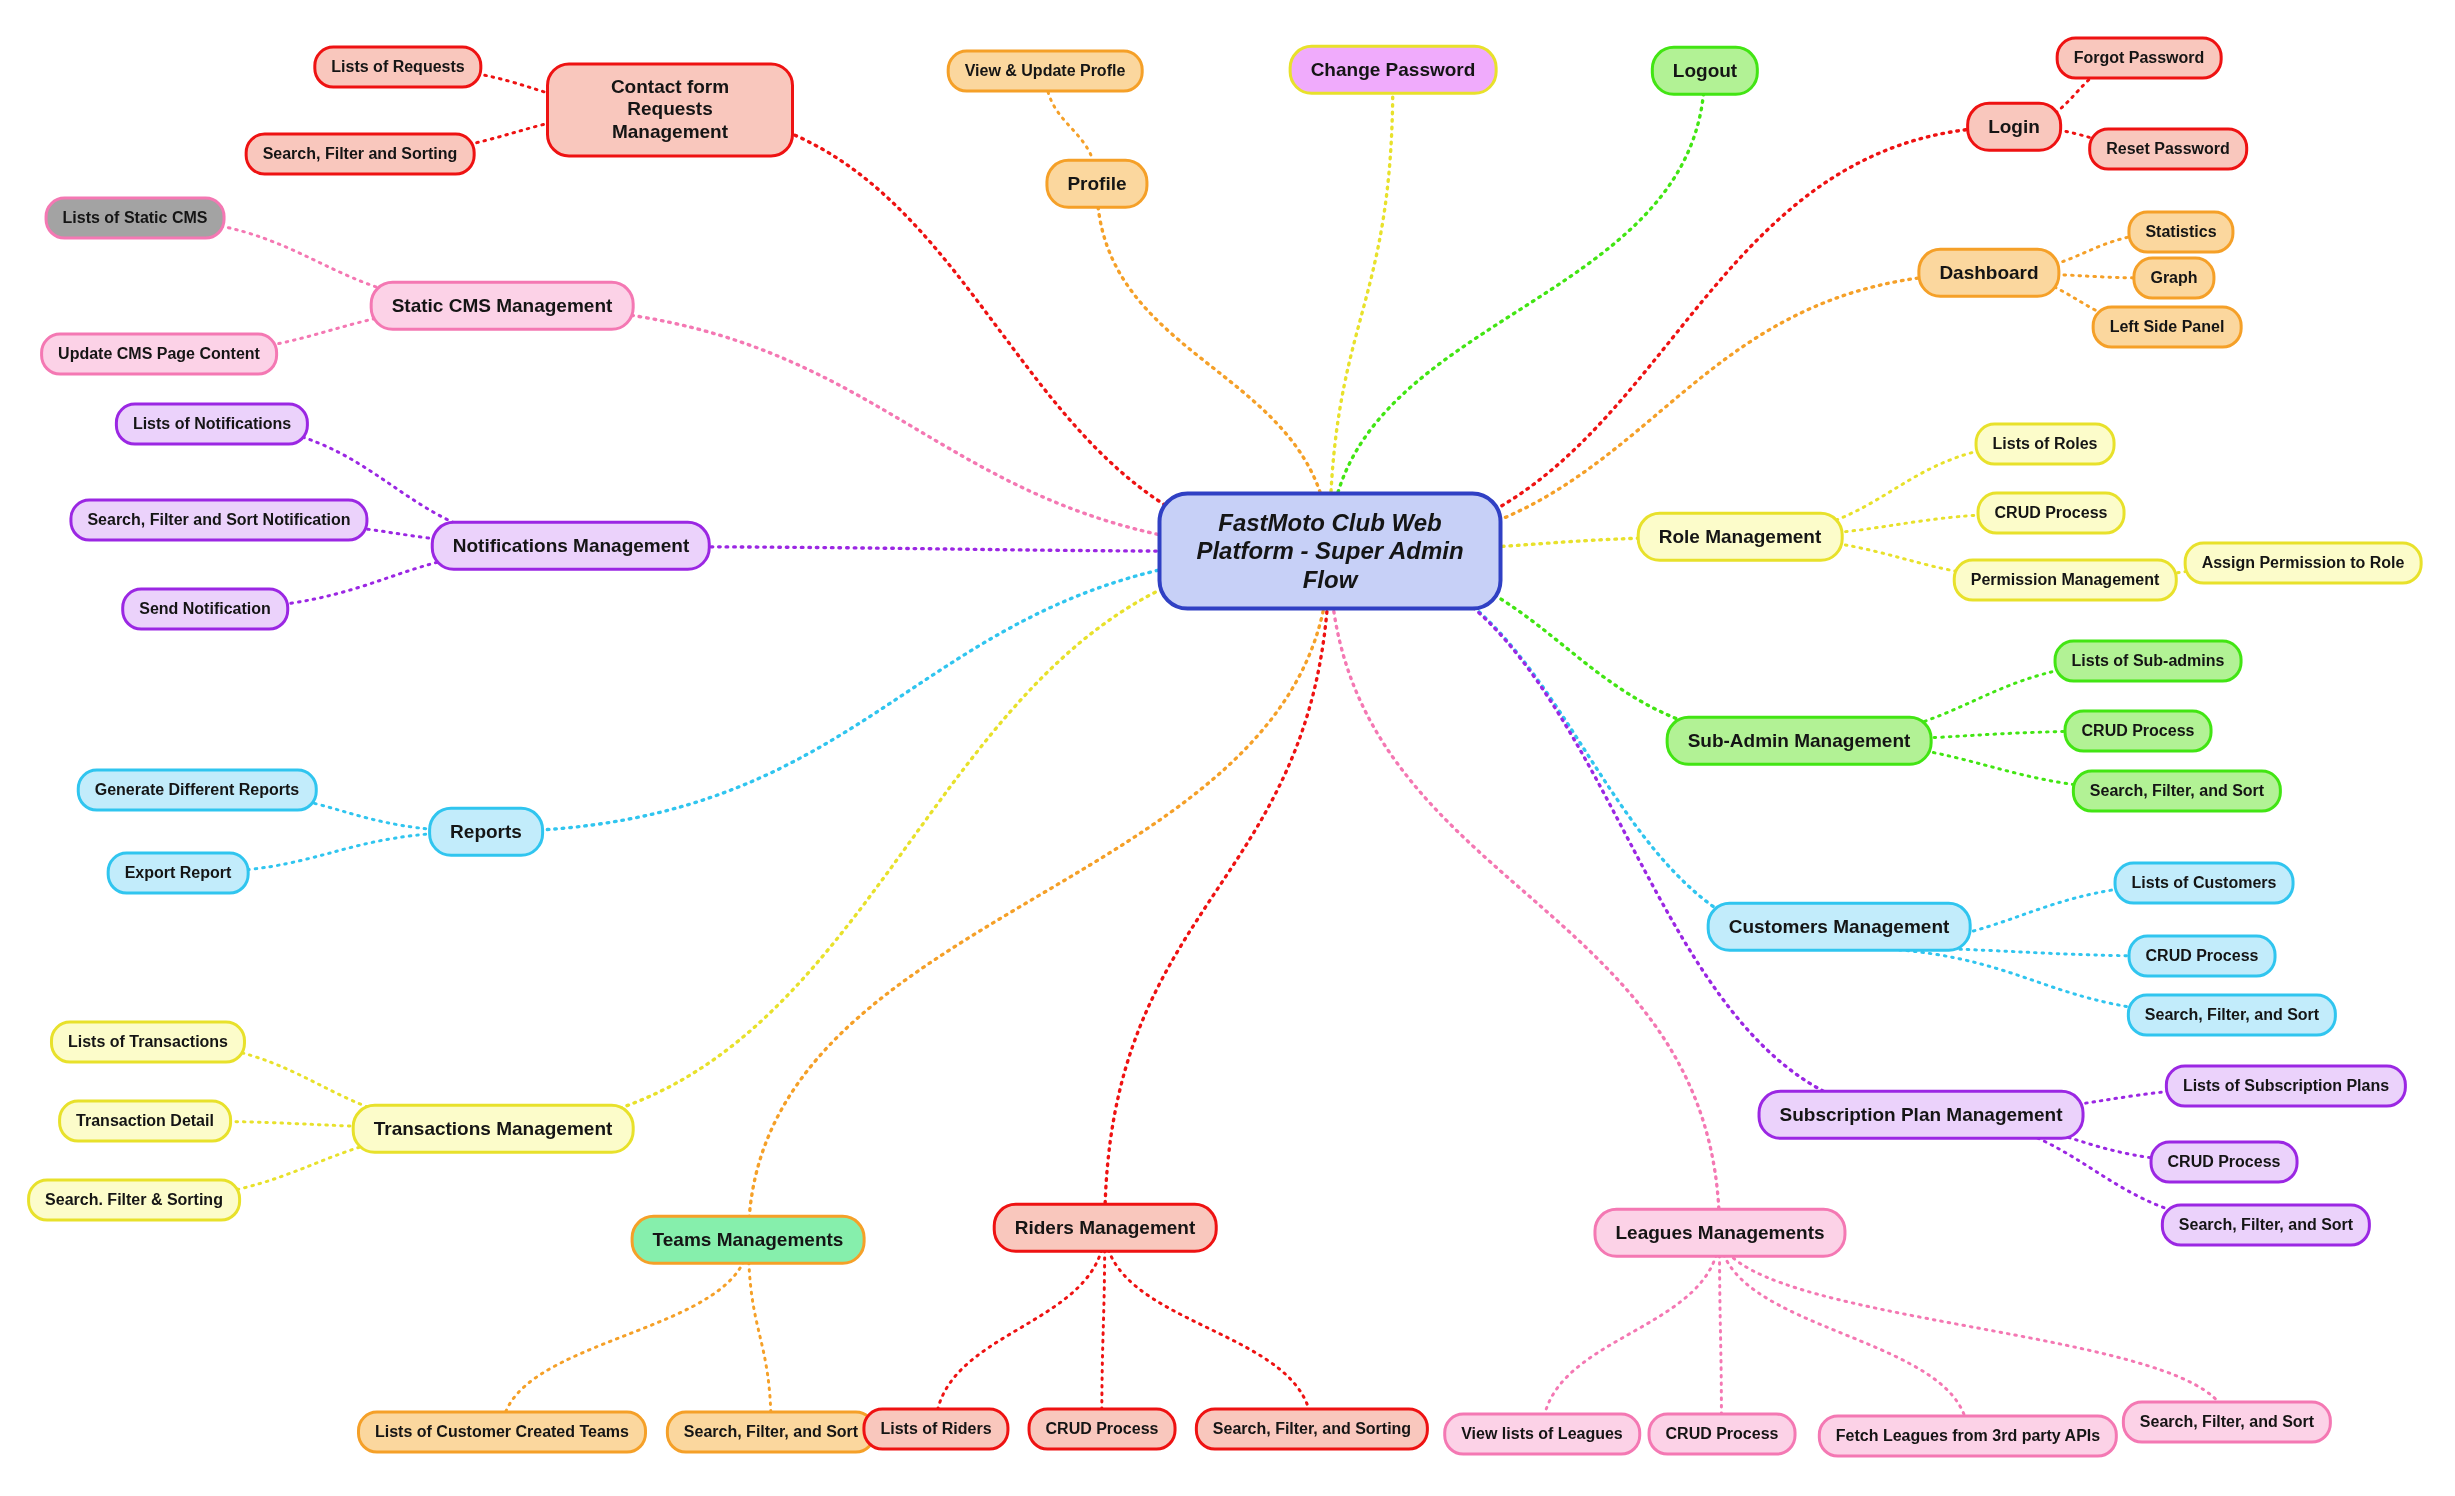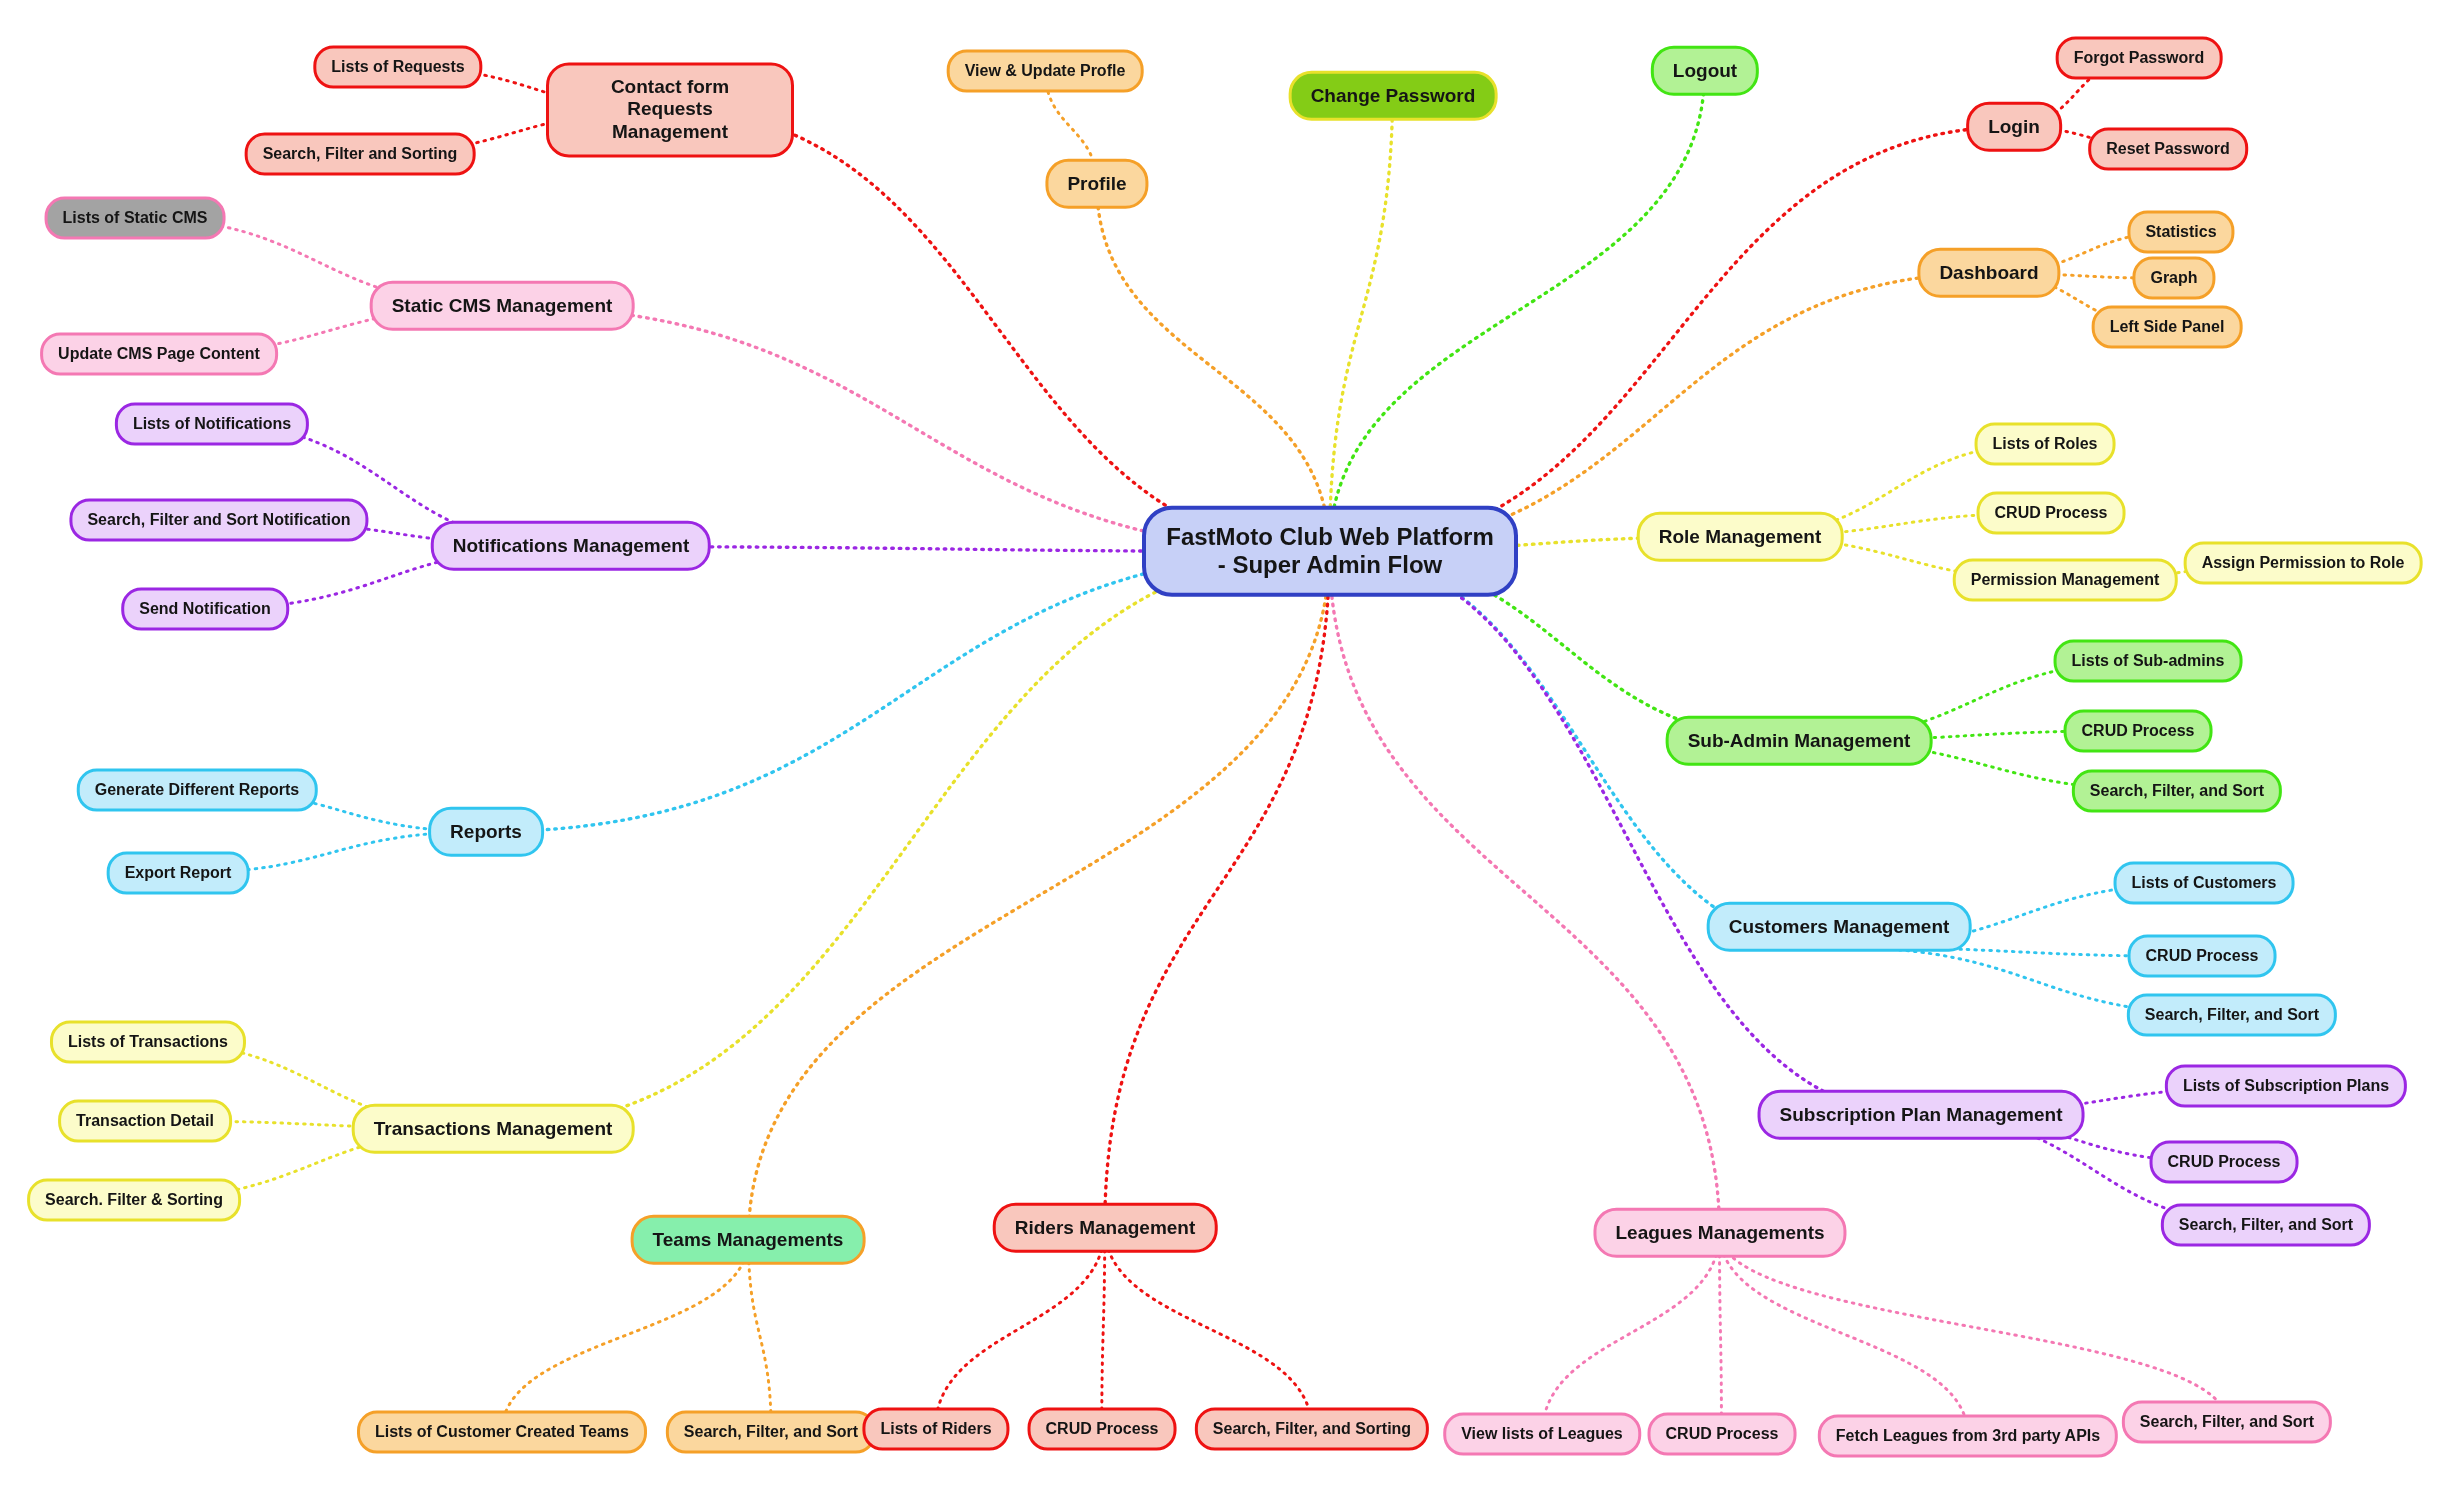--- a/index.html
+++ b/index.html
@@ -114,7 +114,7 @@
     <div class="node leaf" style="left: 360px; top: 154px; border-color: rgb(238, 18, 18); background: rgb(249, 199, 189);">Search, Filter and Sorting</div>
     <div class="node branch" style="left: 1097px; top: 184px; border-color: rgb(245, 160, 40); background: rgb(251, 215, 158);">Profile</div>
     <div class="node leaf" style="left: 1045px; top: 71px; border-color: rgb(245, 160, 40); background: rgb(251, 215, 158);">View &amp; Update Profle</div>
-    <div class="node branch" style="left: 1393px; top: 96px; border-color: rgb(232, 225, 43); background: #84cc16;">Change Password</div>
+    <div class="node branch" style="left: 1393px; top: 70px; border-color: rgb(232, 225, 43); background: #f0abfc;">Change Password</div>
     <div class="node branch" style="left: 1705px; top: 71px; border-color: rgb(66, 229, 19); background: rgb(178, 242, 149);">Logout</div>
     <div class="node branch" style="left: 2014px; top: 127px; border-color: rgb(238, 18, 18); background: rgb(249, 199, 189);">Login</div>
     <div class="node leaf" style="left: 2139px; top: 58px; border-color: rgb(238, 18, 18); background: rgb(249, 199, 189);">Forgot Password</div>

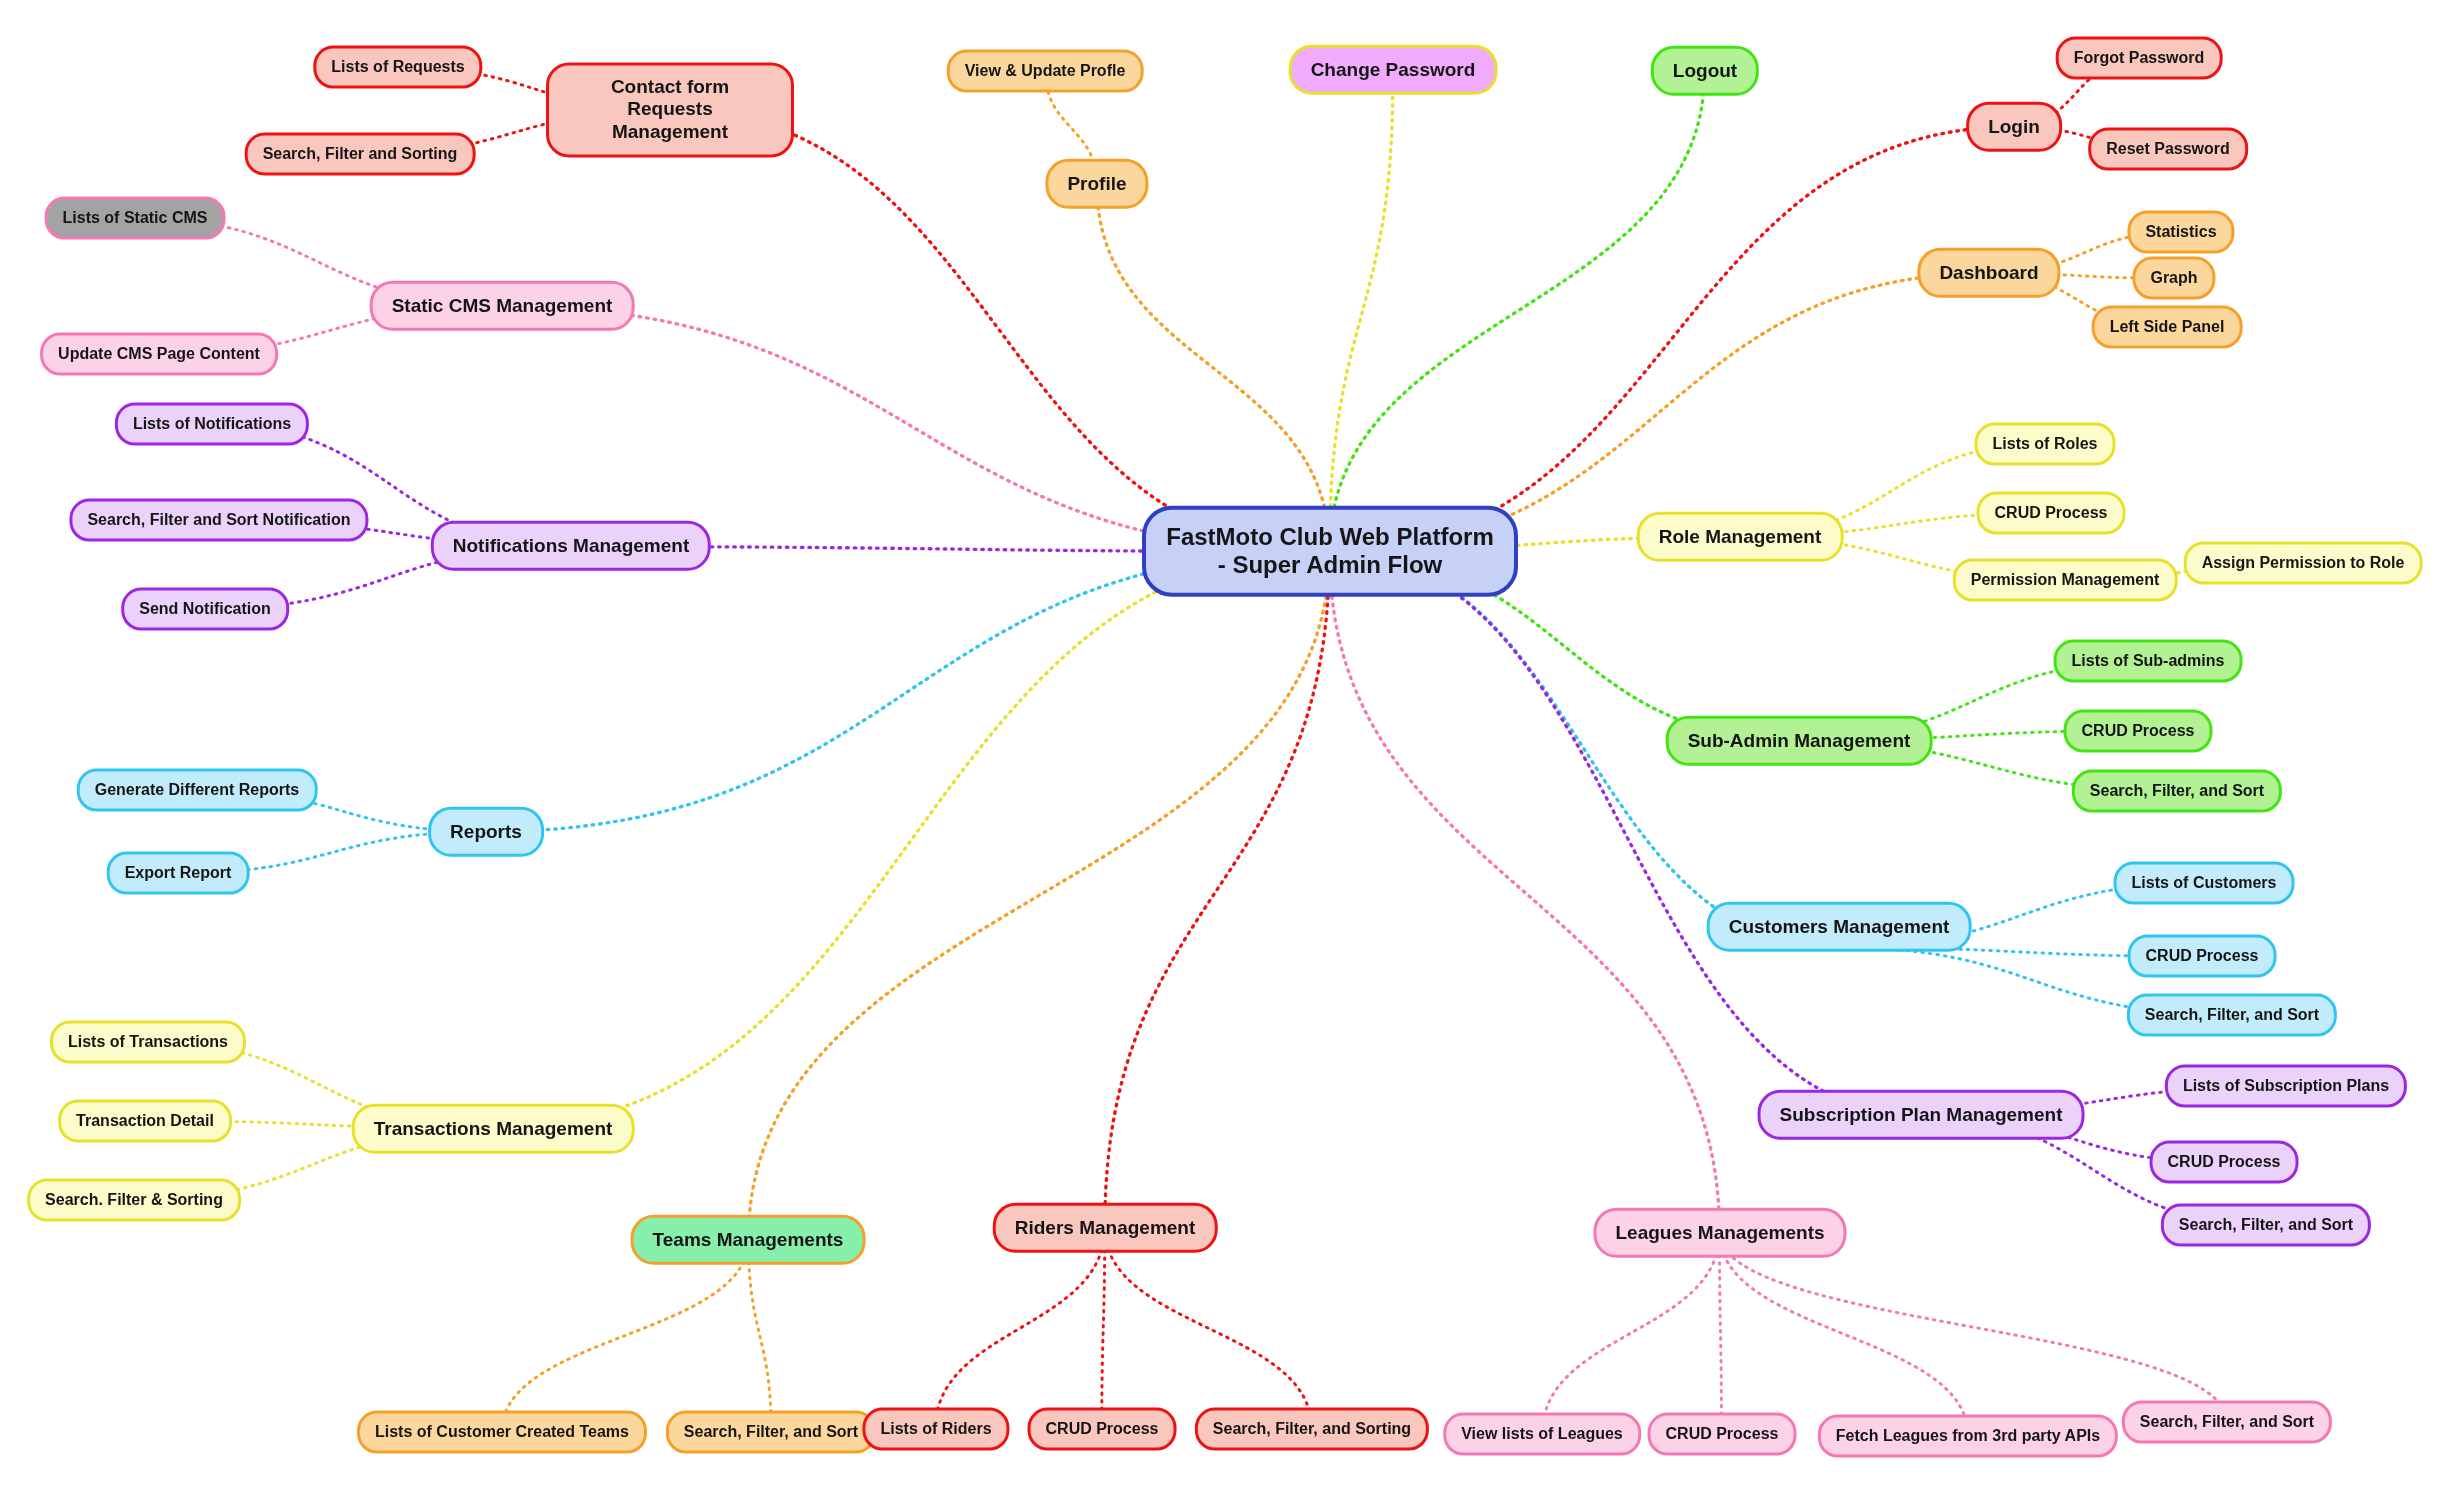--- a/index.html
+++ b/index.html
@@ -166,7 +166,7 @@
     <div class="node leaf" style="left: 1722px; top: 1434px; border-color: rgb(244, 120, 179); background: rgb(252, 210, 231);">CRUD Process</div>
     <div class="node leaf" style="left: 1968px; top: 1436px; border-color: rgb(244, 120, 179); background: rgb(252, 210, 231);">Fetch Leagues from 3rd party APIs</div>
     <div class="node leaf" style="left: 2227px; top: 1422px; border-color: rgb(244, 120, 179); background: rgb(252, 210, 231);">Search, Filter, and Sort</div>
-    <div class="node root wrapped" style="left: 1330px; top: 551px; border-color: rgb(48, 64, 196); background: rgb(199, 208, 247); width: 376px;">FastMoto Club Web Platform - Super Admin Flow</div>
+    <div class="node root wrapped" style="left: 1330px; top: 551px; border-color: rgb(48, 64, 196); background: rgb(199, 208, 247); width: 345px; font-style: italic;">FastMoto Club Web Platform - Super Admin Flow</div>
   </div>
 
 

